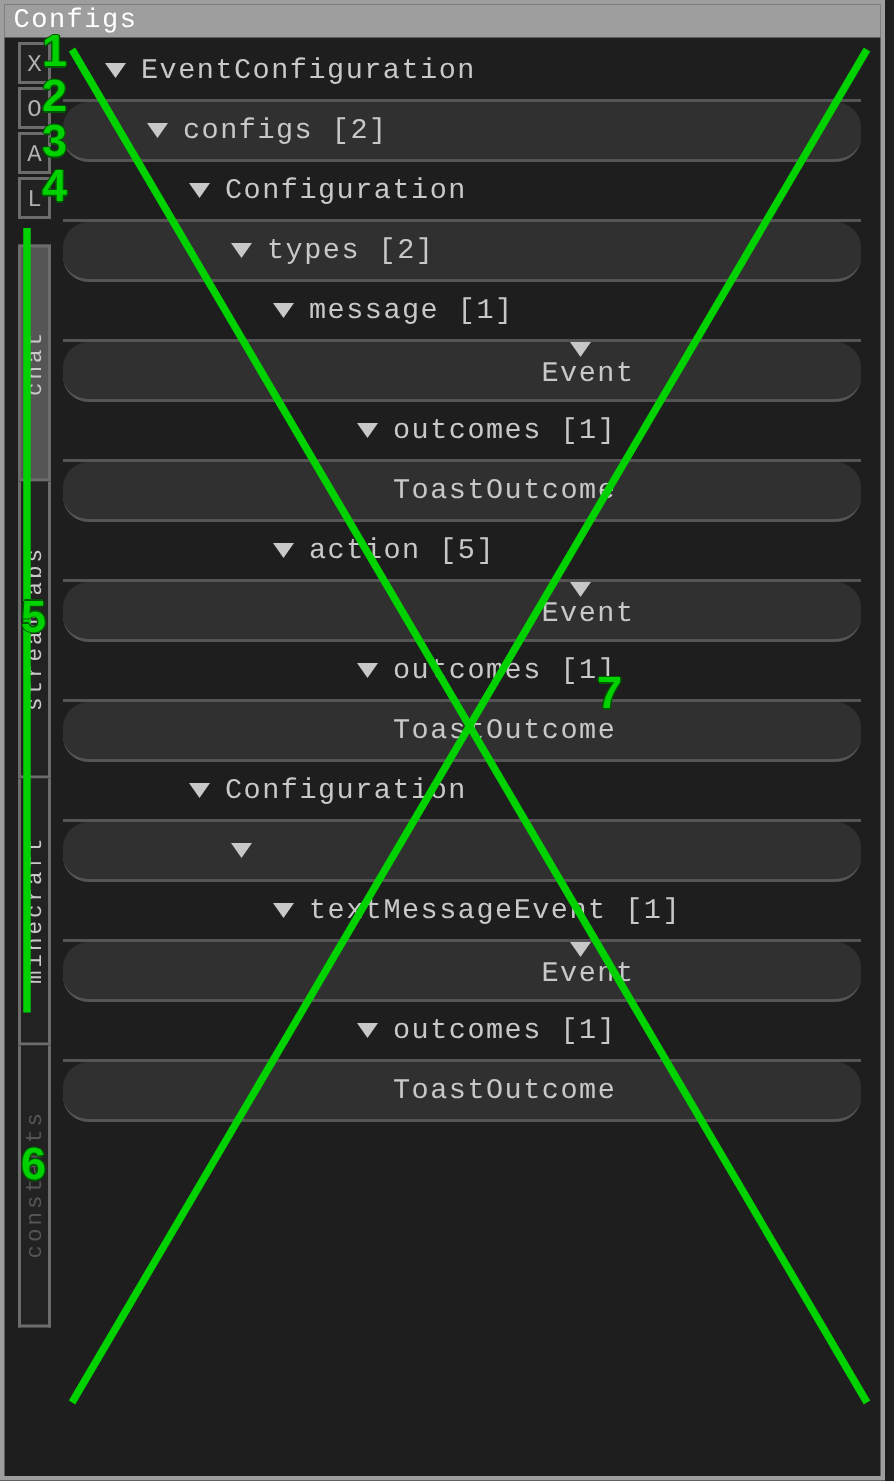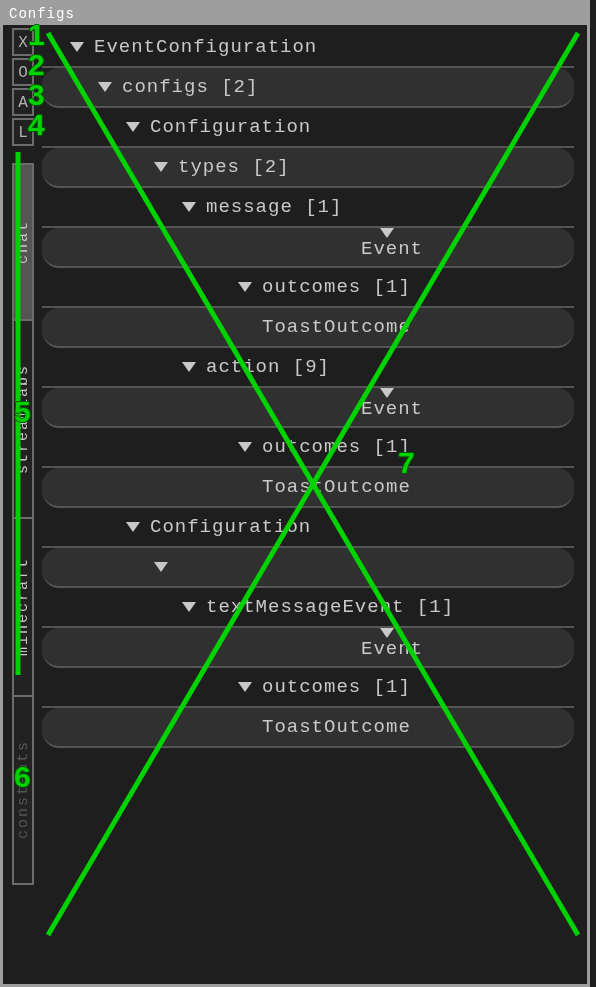--- a/index.html
+++ b/index.html
@@ -8,7 +8,7 @@
   .window { position:absolute; left:0; top:0; width:590px; height:987px;
             border:3px solid #9e9e9e; background:#1e1e1e; }
   .titlebar { height:22px; background:#9e9e9e; color:#fff; padding-left:6px;
-              font-size:14px; line-height:22px; letter-spacing:1px; }
+              font-size:18px; line-height:22px; letter-spacing:1px; }
   .body { position:absolute; left:3px; top:25px; right:3px; bottom:3px; }
   .toolbar { position:absolute; left:6px; top:0; width:22px; }
   .tool { width:22px; height:28px; border:2px solid #6c6c6c; color:#b0b0b0;

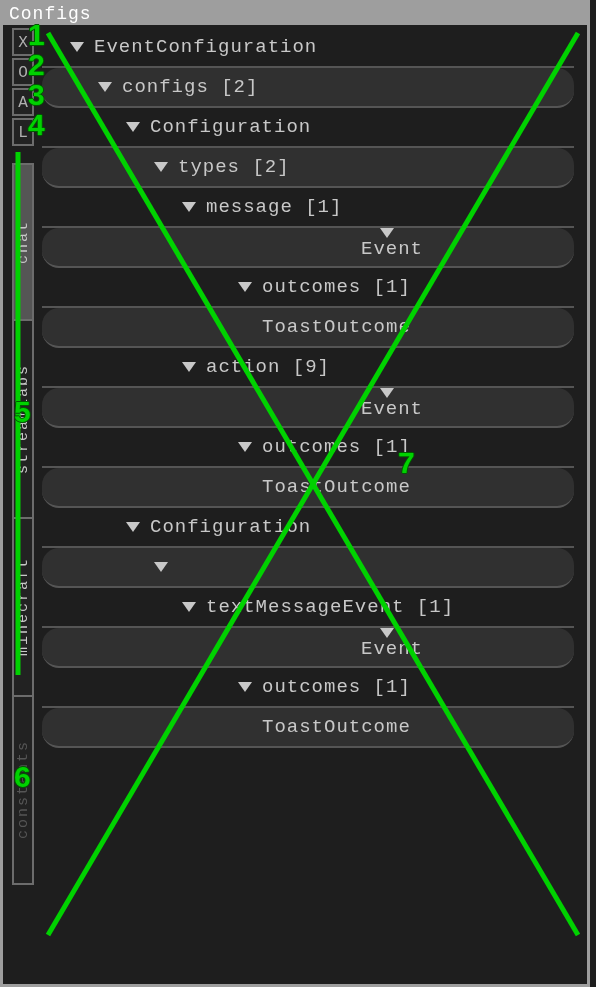--- a/index.html
+++ b/index.html
@@ -105,7 +105,7 @@
         </div>
         <div class="row ind5">
           <span class="arrow"></span>
-          <span>action [9]</span>
+          <span>action [5]</span>
         </div>
         <div class="row ind6 alt">
           <span class="arrow"></span>

